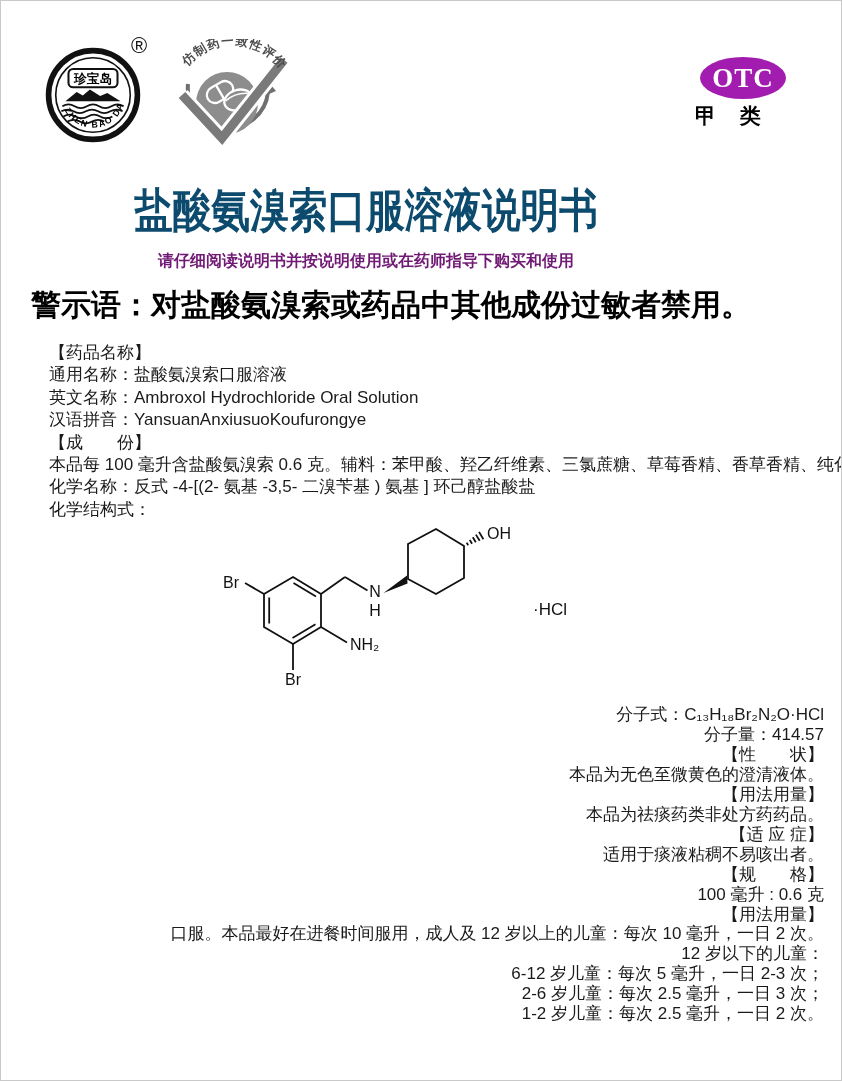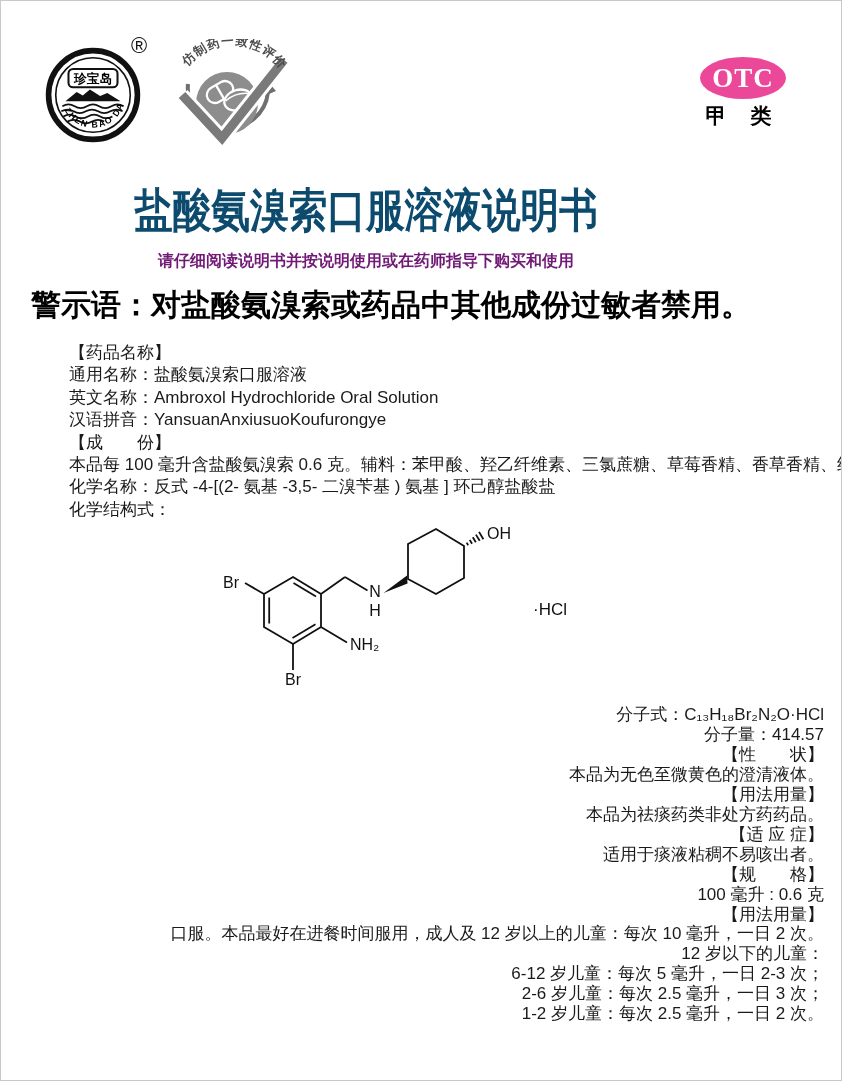--- a/index.html
+++ b/index.html
@@ -14,7 +14,7 @@
   .badge{position:absolute; left:175px; top:38px; width:114px; height:112px;}
   .otc-ellipse{
     position:absolute; left:699px; top:56px; width:86px; height:42px;
-    background:#ec4899; border-radius:50%;
+    background:#a21caf; border-radius:50%;
     display:flex; align-items:center; justify-content:center;
   }
   .otc-ellipse span{

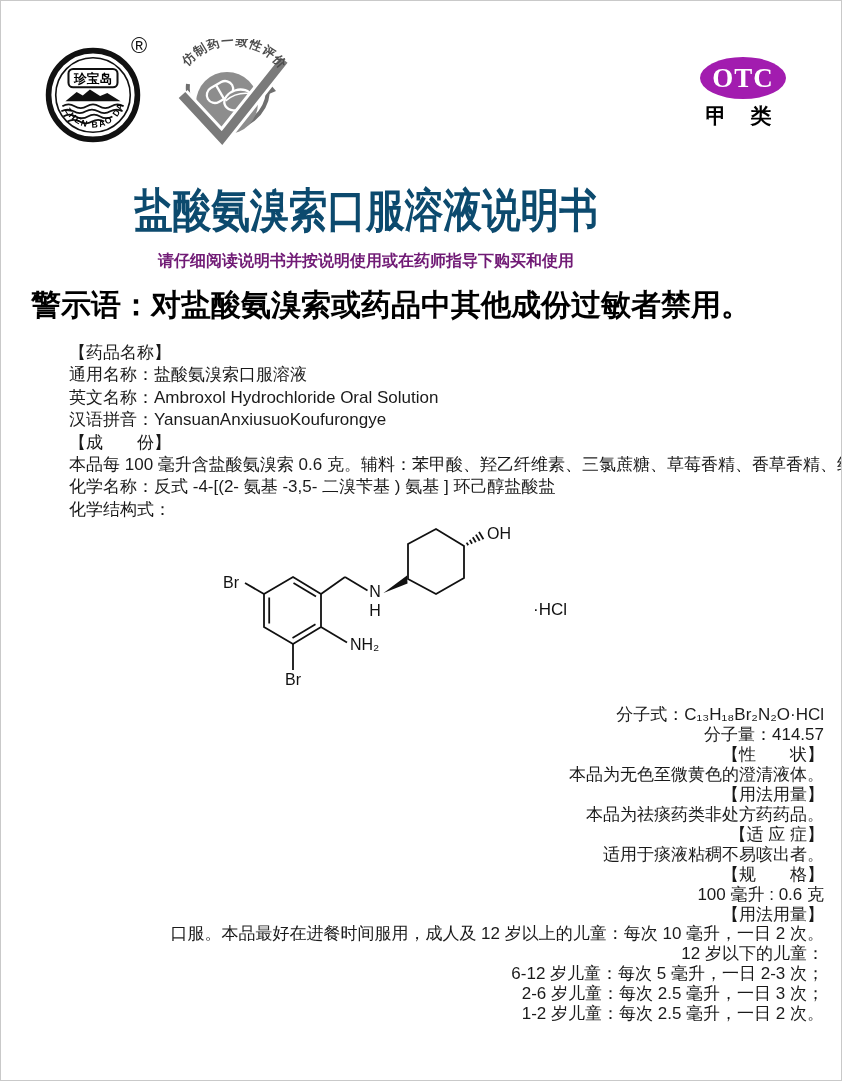--- a/index.html
+++ b/index.html
@@ -22,7 +22,7 @@
     color:#ffffff; letter-spacing:1px;
   }
   .otc-class{
-    position:absolute; left:694px; top:101px; width:96px; text-align:center;
+    position:absolute; left:694px; top:101px; width:96px; 
     font-size:21px; font-weight:bold; letter-spacing:9px; color:#000;
     white-space:nowrap;
   }

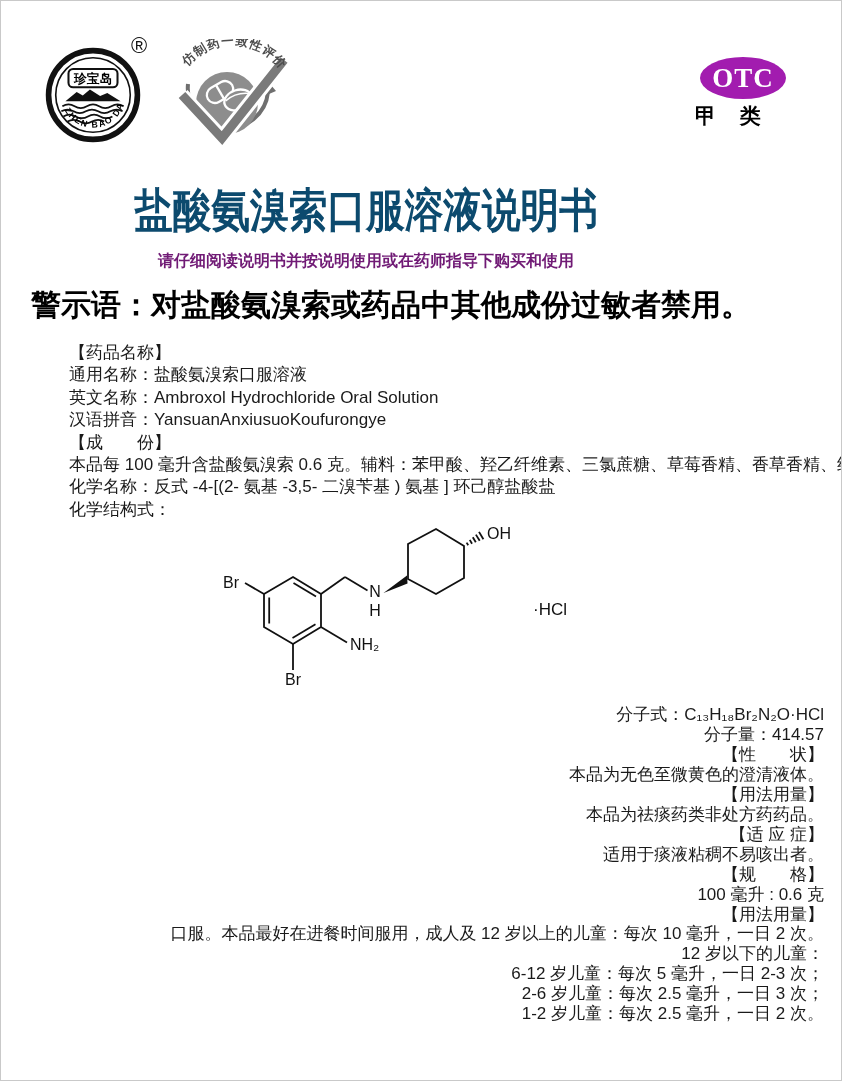--- a/index.html
+++ b/index.html
@@ -42,7 +42,7 @@
     font-size:30px; font-weight:bold; color:#000; white-space:nowrap;
   }
   
-  .body-a{position:absolute; left:68px; top:341px; width:760px;}
+  .body-a{position:absolute; left:48px; top:341px; width:760px;}
   .body-a .line{font-size:17px; line-height:22.4px; white-space:nowrap;}
   .body-b{position:absolute; left:63px; top:704px; width:760px;}
   .body-b .line{font-size:17px; line-height:19.95px; white-space:nowrap;text-align:right;}

